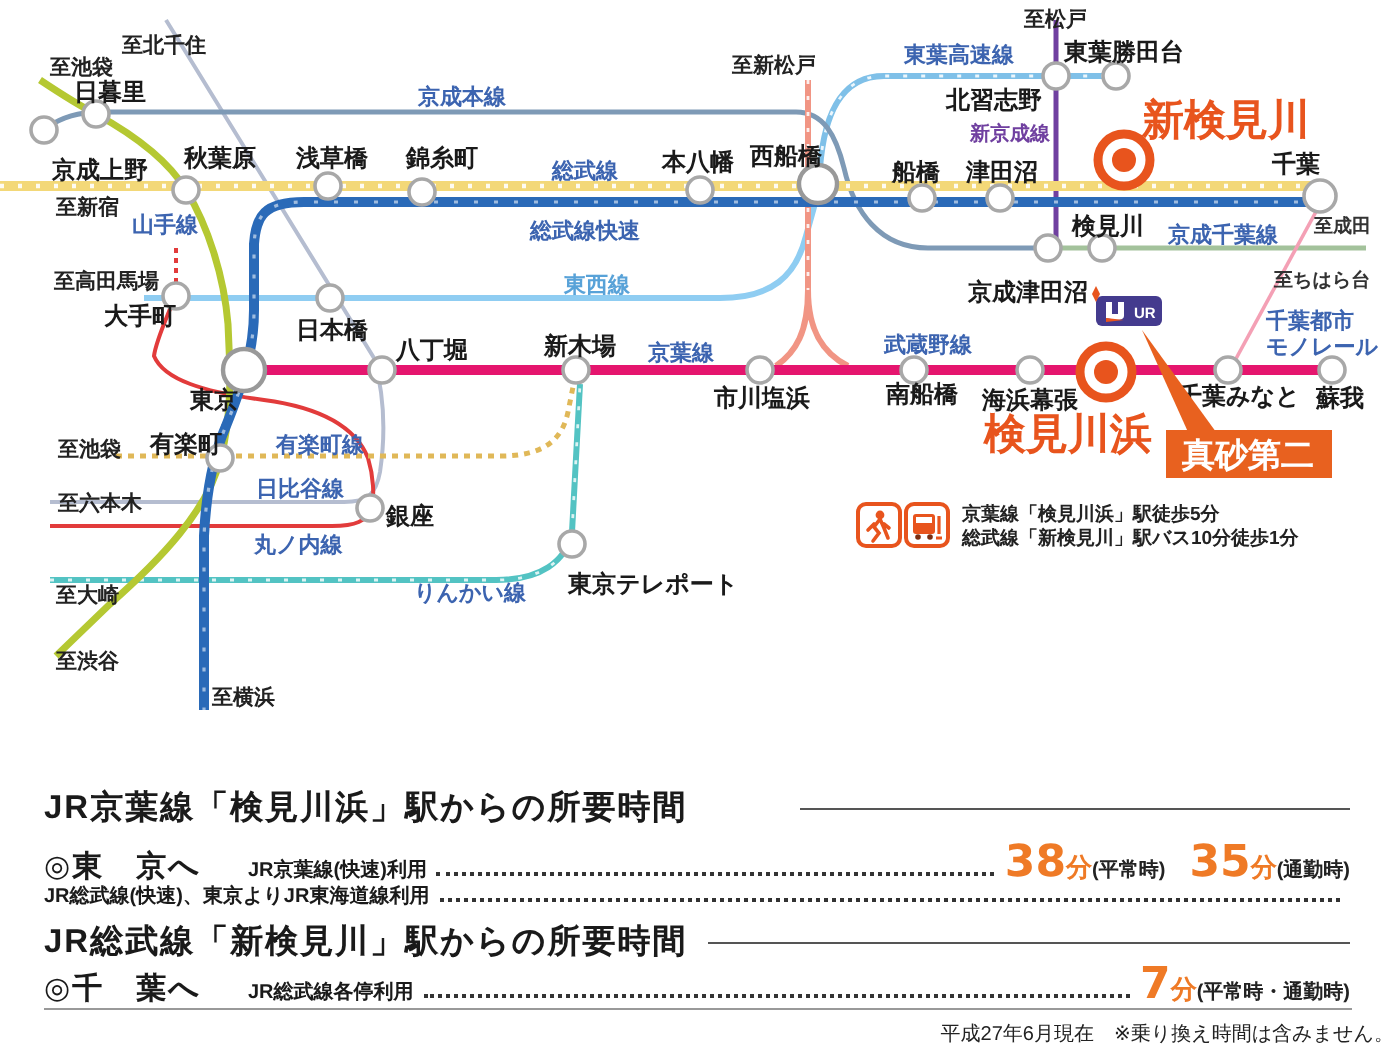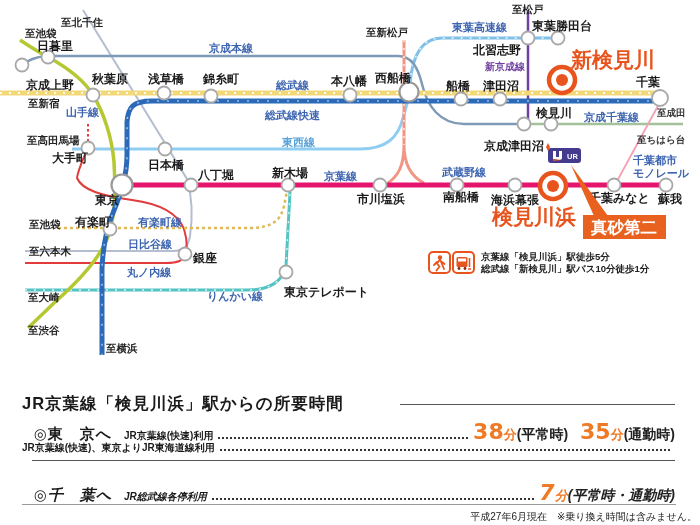--- a/index.html
+++ b/index.html
@@ -19,7 +19,7 @@
   .hrow{position:absolute;left:22px;right:25px;display:flex;align-items:center;}
   .hrow .htxt{font-size:16.5px;font-weight:700;letter-spacing:1px;white-space:nowrap;}
   .hrule{flex:1;border-top:1.5px solid #555;margin-left:10px;}
-  .drow{position:absolute;left:22px;right:25px;display:flex;align-items:baseline;text-align:center;}
+  .drow{position:absolute;left:22px;right:25px;display:flex;align-items:baseline;}
   .dest{width:102px;flex:none;font-size:15px;font-weight:700;letter-spacing:1px;}
   .route{flex:none;font-size:10px;font-weight:700;}
   .leader{flex:1;height:2px;border-bottom:2.5px dotted #333;margin:0 5px;}

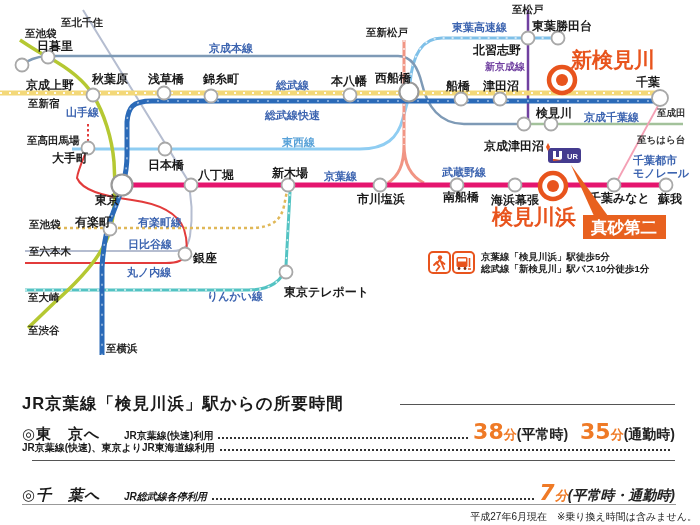--- a/index.html
+++ b/index.html
@@ -27,7 +27,7 @@
   .time + .time{margin-left:12px;}
   .t-num{font-size:22px;font-weight:700;color:#ef7a26;font-family:"DejaVu Sans",sans-serif;}
   .t-unit{font-size:13px;font-weight:700;color:#ef7a26;}
-  .t-note{font-size:14px;font-weight:700;color:#222;}
+  .t-note{font-size:10px;font-weight:700;color:#222;}
   .botrule{position:absolute;top:118px;left:22px;right:24px;border-top:1px solid #999;}
   .footnote{position:absolute;top:124px;right:3px;font-size:10px;font-weight:400;color:#222;}
 </style>

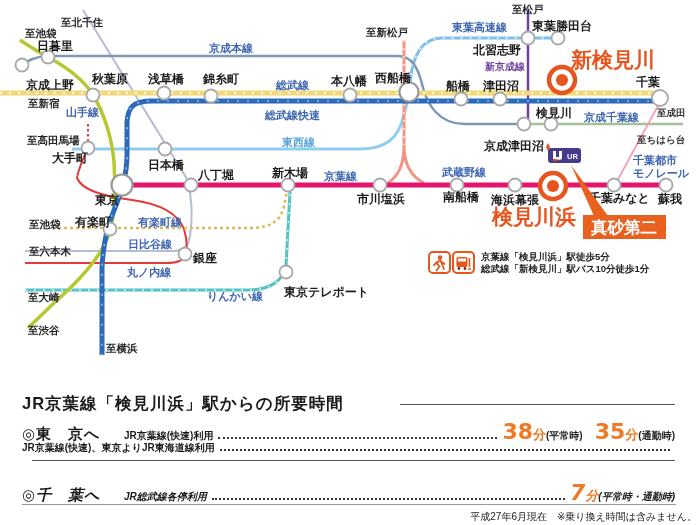--- a/index.html
+++ b/index.html
@@ -204,7 +204,7 @@
   </div>
 
   <div class="drow" style="top:55px;">
-    <span class="route">JR京葉線(快速)、東京よりJR東海道線利用</span>
+    <span class="route">JR総武線(快速)、東京よりJR東海道線利用</span>
     <span class="leader"></span>
   </div>
 

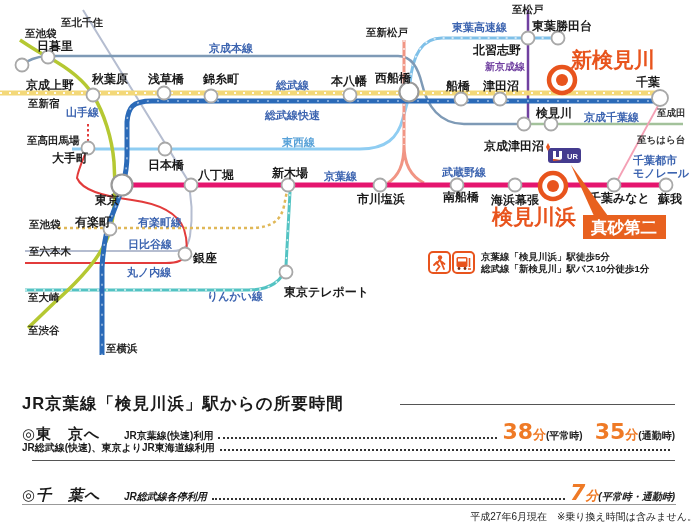--- a/index.html
+++ b/index.html
@@ -209,6 +209,7 @@
   </div>
 
   <div class="hrow" style="top:74px;">
+    <span class="htxt">JR総武線「新検見川」駅からの所要時間</span>
     <span class="hrule"></span>
   </div>
 

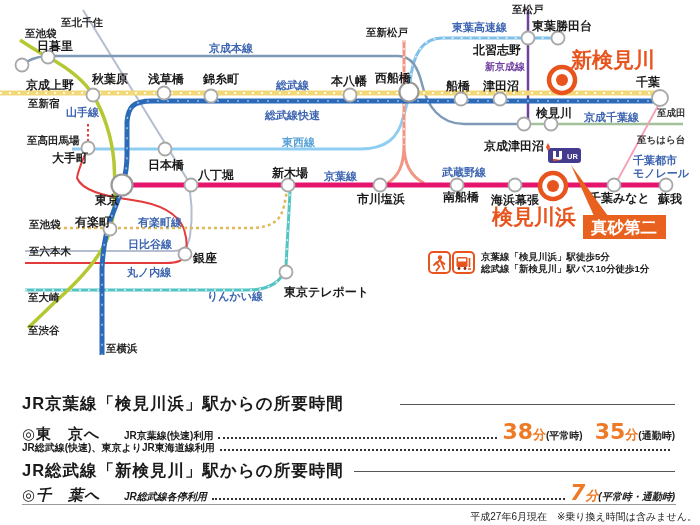--- a/index.html
+++ b/index.html
@@ -213,7 +213,7 @@
     <span class="hrule"></span>
   </div>
 
-  <div class="drow" style="top:94px;font-style:italic;">
+  <div class="drow" style="top:94px;">
     <span class="dest">◎千　葉へ</span>
     <span class="route">JR総武線各停利用</span>
     <span class="leader"></span>

